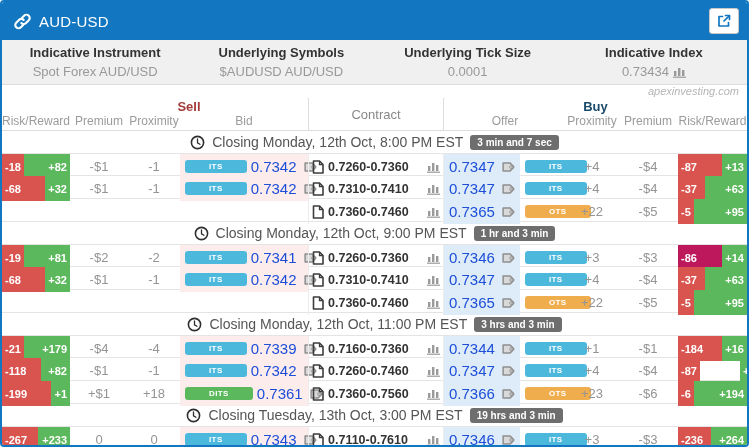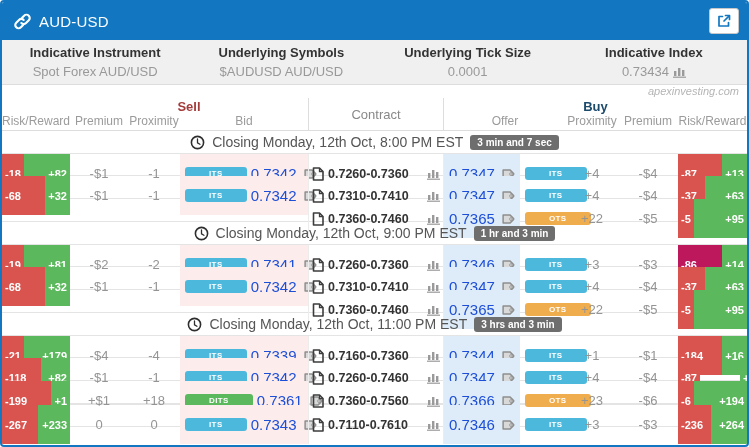--- a/index.html
+++ b/index.html
@@ -75,7 +75,7 @@
     padding:0 5px; gap:4px;
   }
   .offer-cell { width:100%; height:100%; display:flex; align-items:center; padding-right:2px; }
-  .offer-bg { flex:1; height:100%; display:flex; align-items:center; padding:11px 5px; gap:4px; }
+  .offer-bg { flex:1; height:100%; display:flex; align-items:center; padding:4px 5px; gap:4px; }
   .price { flex:1; text-align:center; font-size:15px; color:#1d4ed8; cursor:pointer; }
   .pill {
     font-size:8px; font-weight:bold; color:#fff; padding:2px 24px;

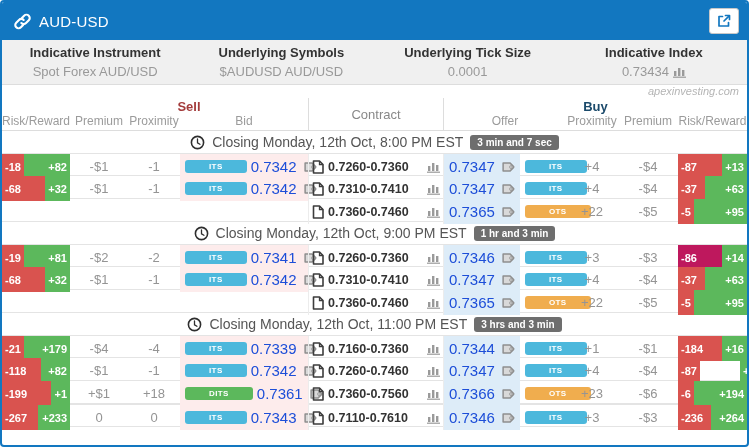--- a/index.html
+++ b/index.html
@@ -818,6 +818,16 @@
   </div>
 
   <div>
+    <div class="ghead">
+      <span>
+        <svg width="15" height="15" viewBox="0 0 15 15">
+          <circle cx="7.5" cy="7.5" r="6.1" fill="none" stroke="#2e2e2e" stroke-width="1.6"></circle>
+          <path d="M7.5 4 v3.8 l2.4 1.5" fill="none" stroke="#2e2e2e" stroke-width="1.3" stroke-linecap="round"></path>
+        </svg>
+      </span>
+      <span>Closing Tuesday, 13th Oct, 3:00 PM EST</span>
+      <span class="countdown" style="background: rgb(110, 110, 110);">19 hrs and 3 min</span>
+    </div>
     <div>
   <div class="grid-cols row">
     <div class="cell">

